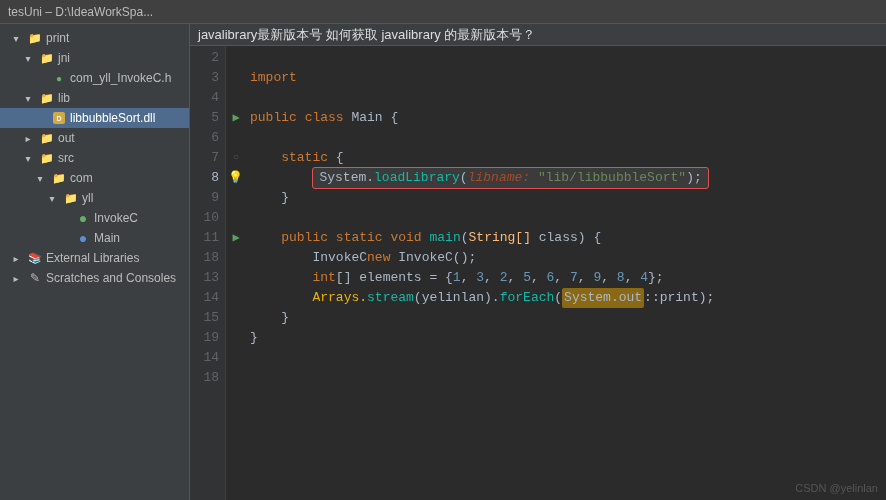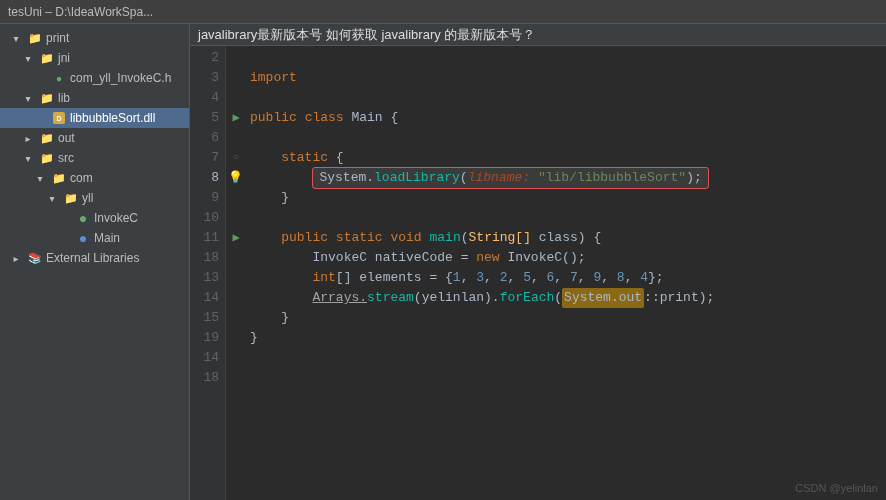--- a/index.html
+++ b/index.html
@@ -395,7 +395,6 @@
         <div class="code-line">
           <span class="plain">&nbsp;&nbsp;&nbsp;&nbsp;&nbsp;&nbsp;&nbsp;&nbsp;</span>
           <span style="color:#a9b7c6;">InvokeC</span>
-          <span class="plain">&nbsp;nativeCode&nbsp;=&nbsp;</span>
           <span class="kw">new</span>
           <span class="plain">&nbsp;</span>
           <span style="color:#a9b7c6;">InvokeC</span>

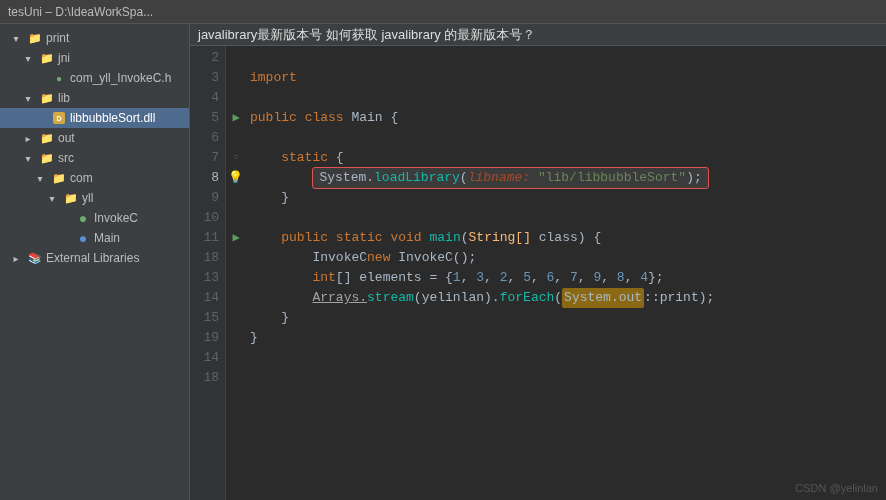--- a/index.html
+++ b/index.html
@@ -278,6 +278,11 @@
       <span>External Libraries</span>
     </div>
 
+    <div class="tree-item indent1">
+      <span class="tree-icon chevron-right"></span>
+      <span class="tree-icon scratches-icon"></span>
+      <span>Scratches and Consoles</span>
+    </div>
 
   </div>
 

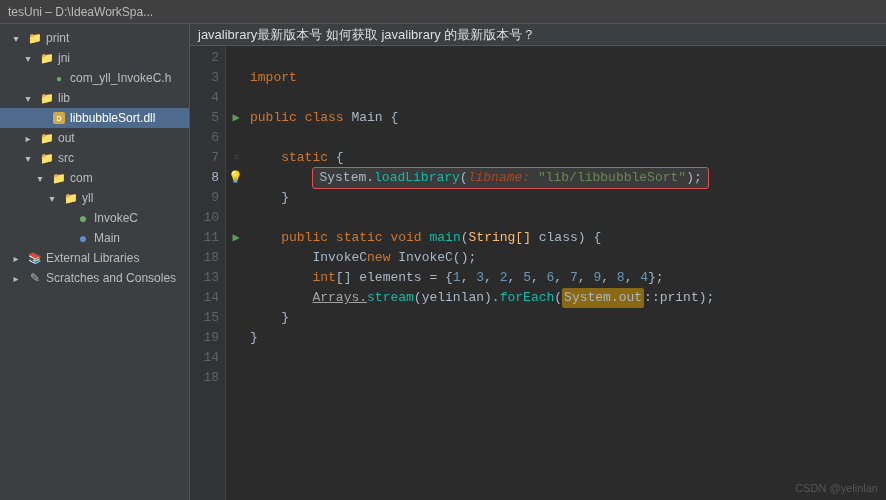--- a/index.html
+++ b/index.html
@@ -433,7 +433,7 @@
 
         <div class="code-line">
           <span class="plain">&nbsp;&nbsp;&nbsp;&nbsp;&nbsp;&nbsp;&nbsp;&nbsp;</span>
-          <span style="color:#a3a3a3;text-decoration:underline;">Arrays.</span>
+          <span style="color:#eab308;">Arrays.</span>
           <span class="method">stream</span>
           <span class="plain">(yelinlan).</span>
           <span class="method">forEach</span>

